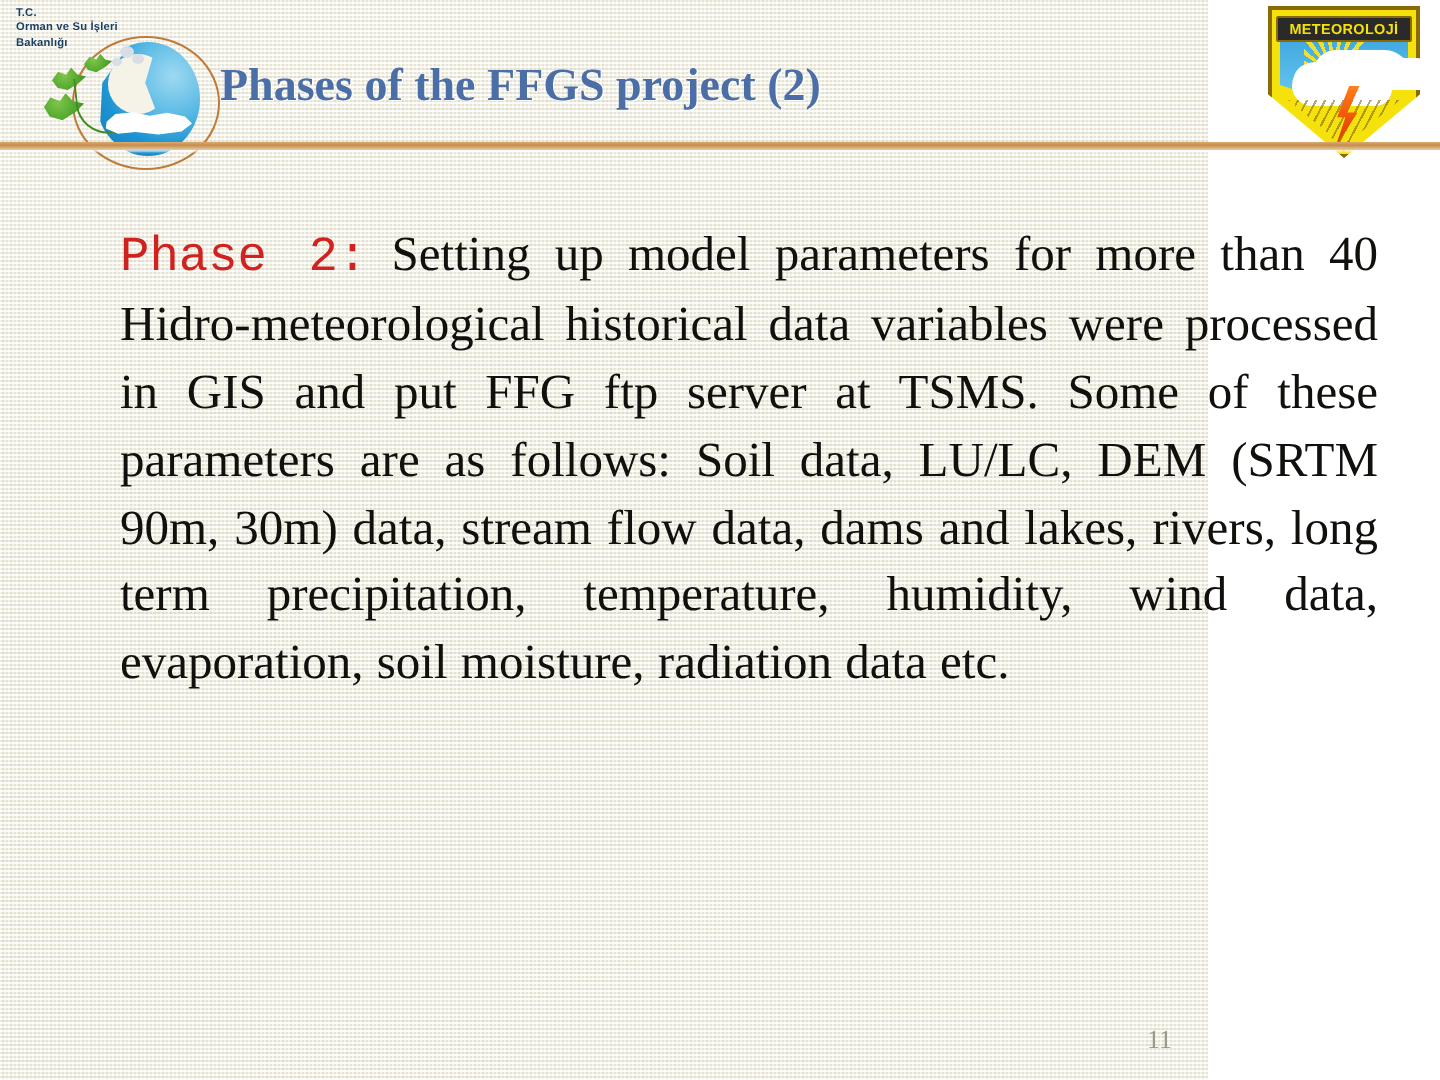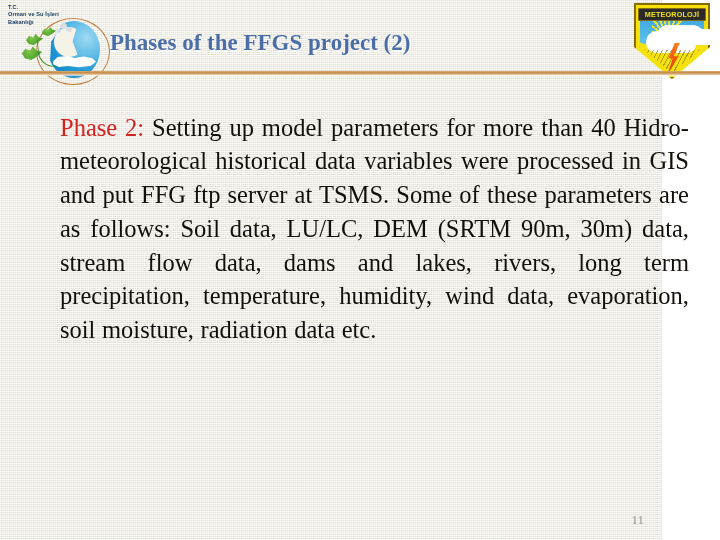--- a/index.html
+++ b/index.html
@@ -15,7 +15,7 @@
 
   #slide {
     position: relative;
-    width: 662px;
+    width: 604px;
     height: 540px;
     background-color: #f3f1e4;
     background-image:

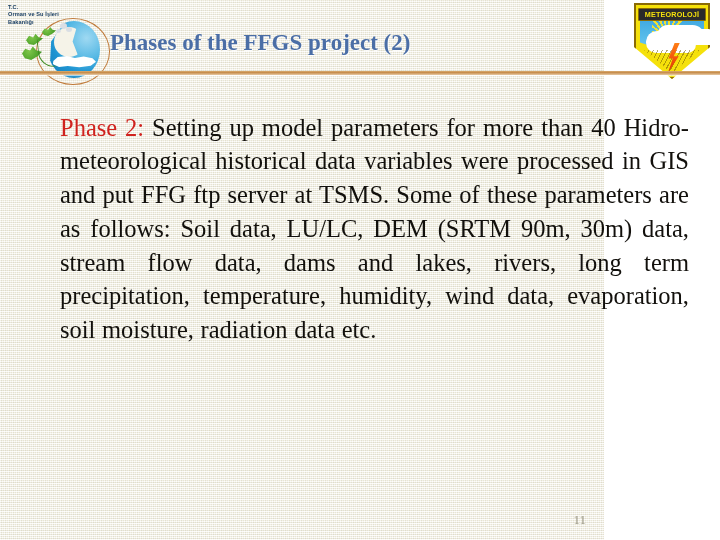--- a/index.html
+++ b/index.html
@@ -260,6 +260,7 @@
   }
   #body-text .phase-label {
     color: #d0231f;
+    font-family: Liberation Mono, monospace;
   }
 
   

